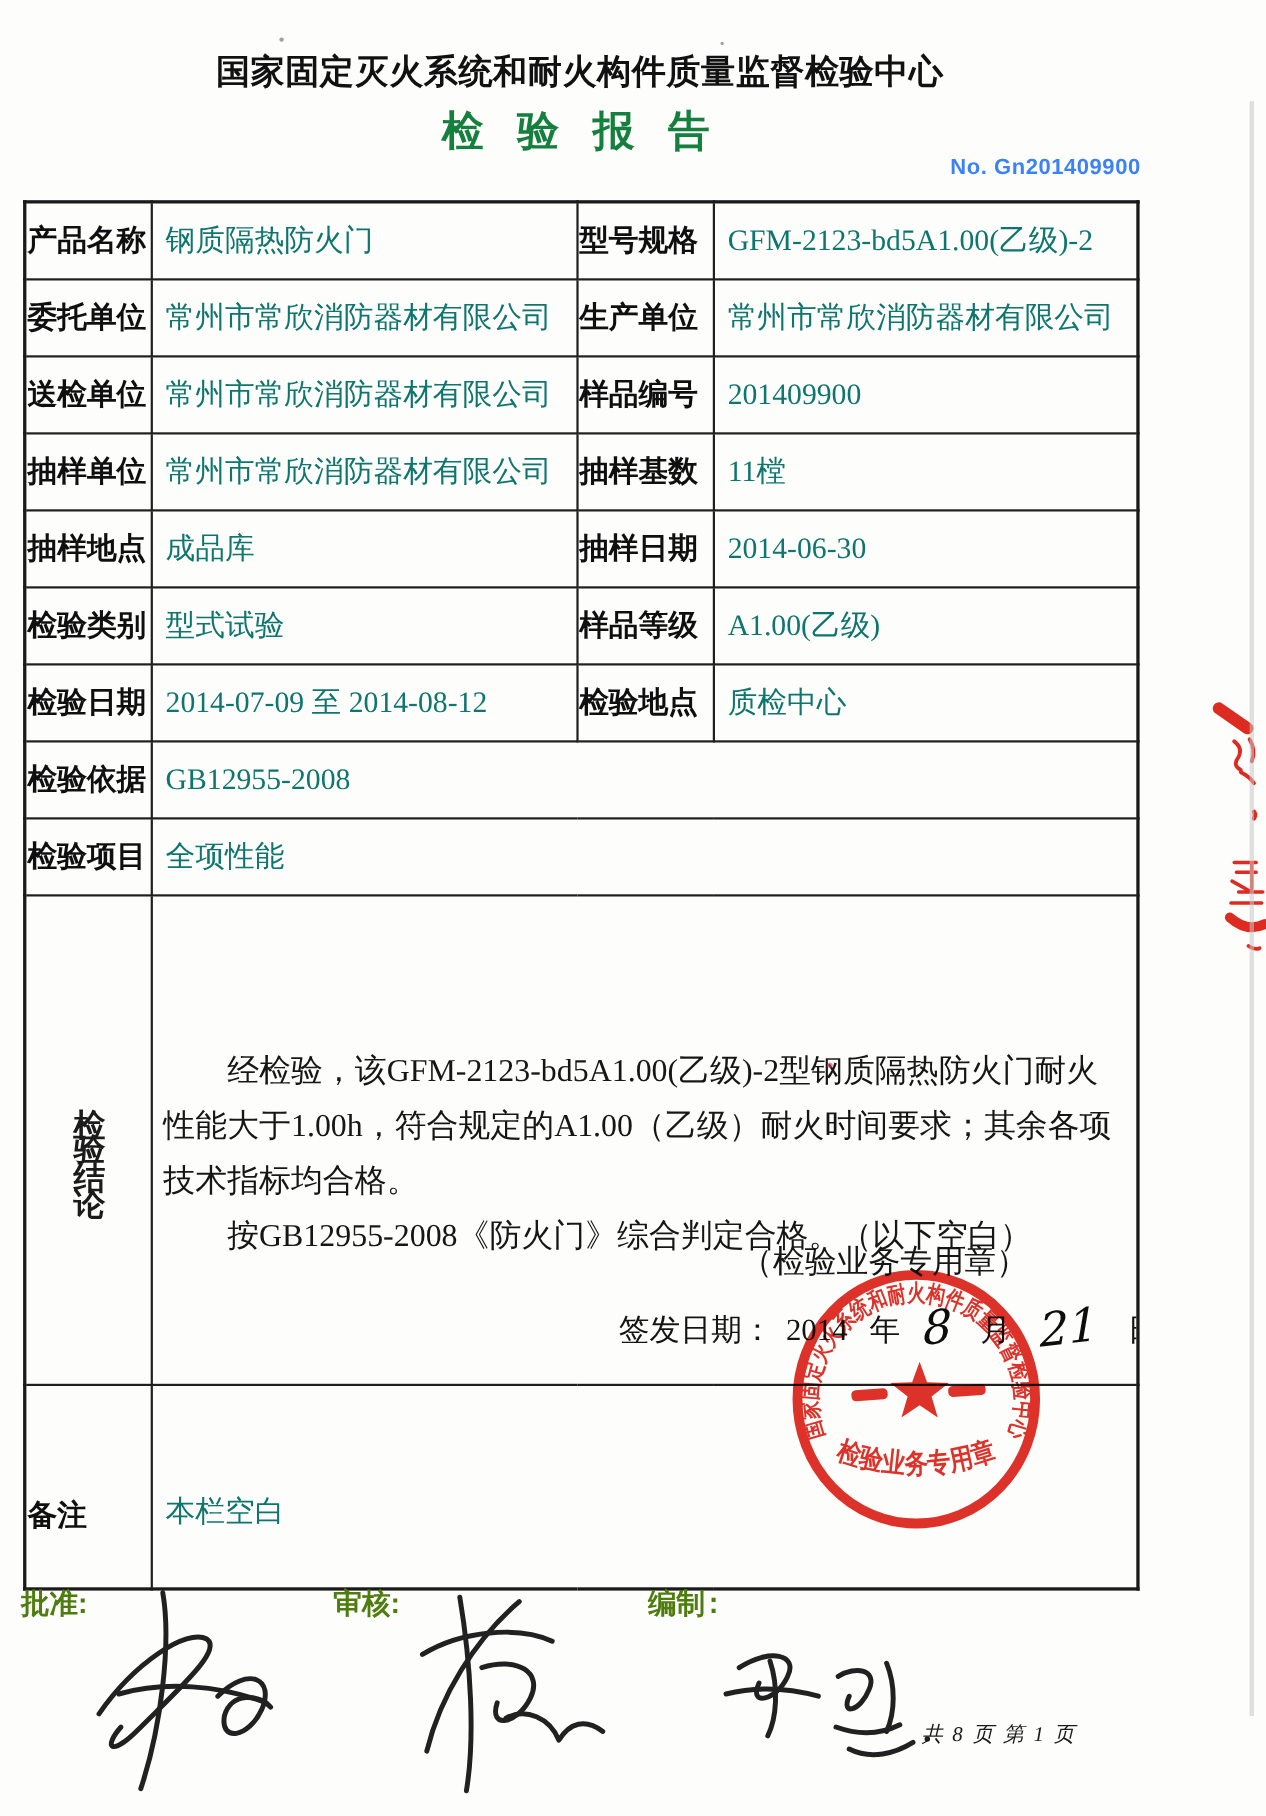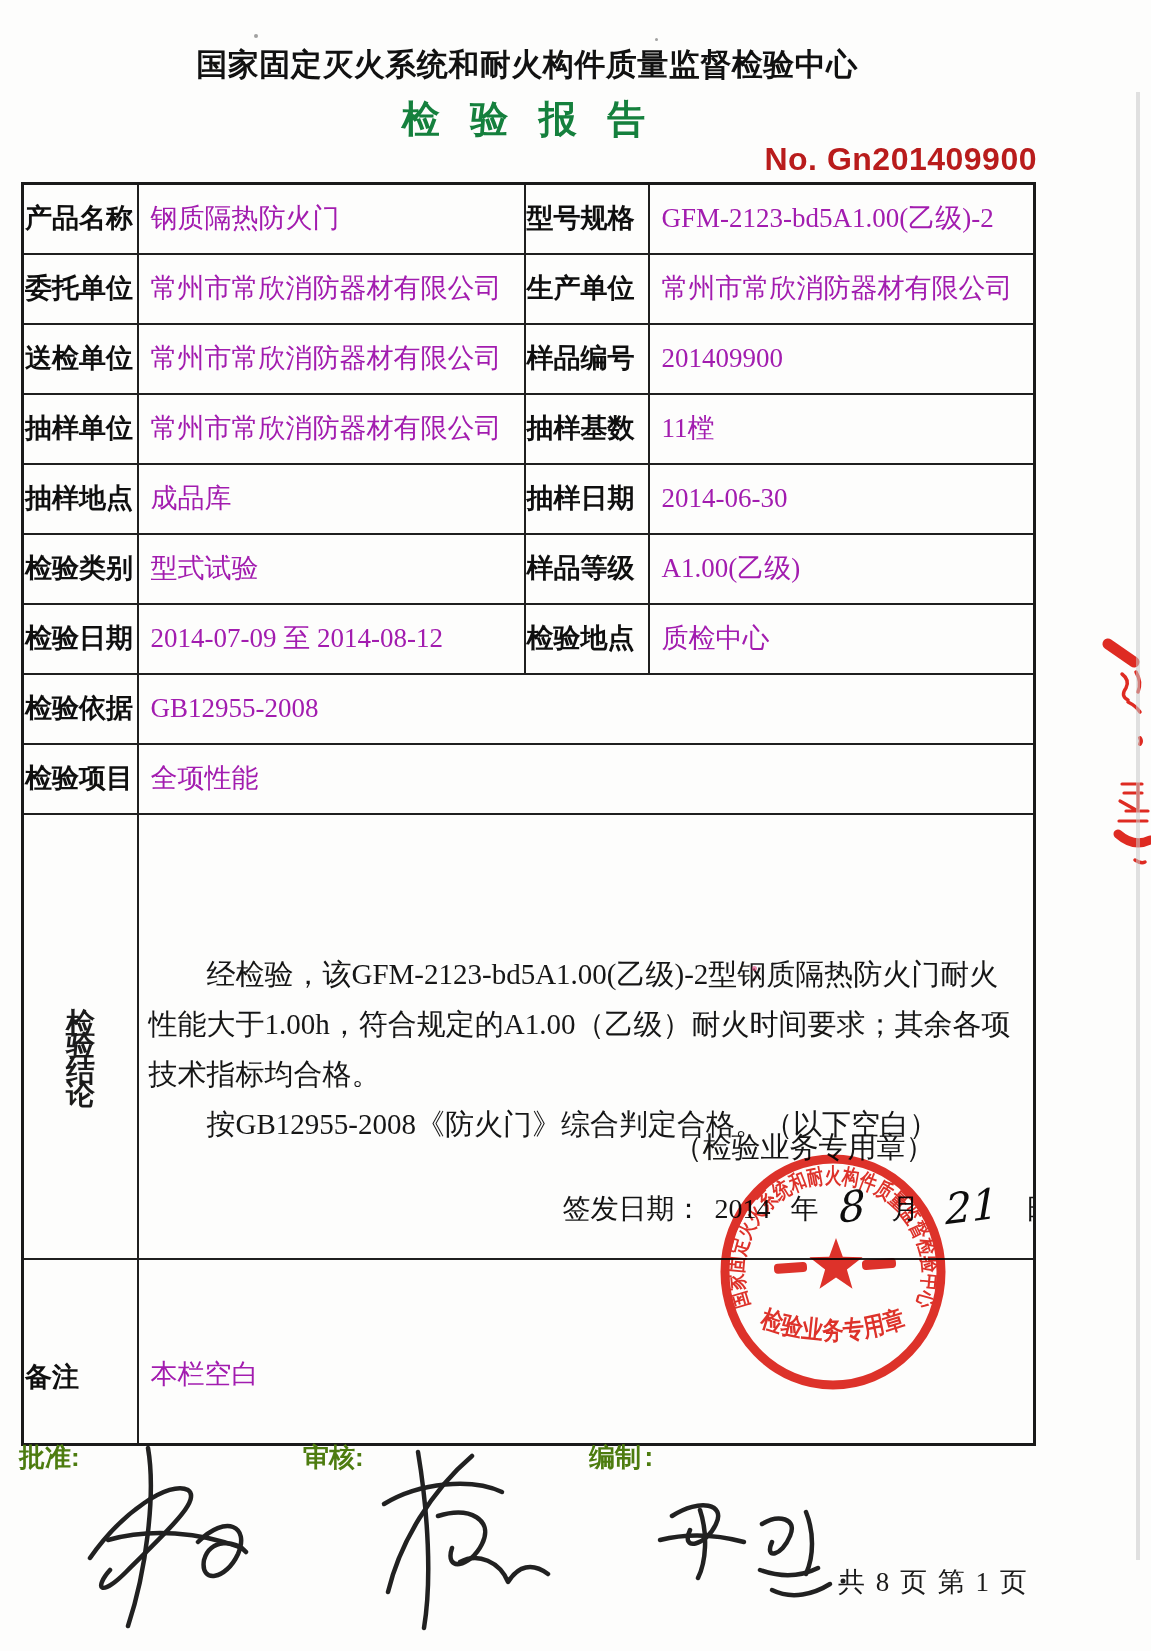--- a/index.html
+++ b/index.html
@@ -28,7 +28,7 @@
   .report-no{
     position:absolute;right:114px;top:141px;
     font-family:"Liberation Sans","DejaVu Sans",sans-serif;
-    font-weight:700;font-size:32px;color:#b91c1c;letter-spacing:0.5px;
+    font-weight:700;font-size:20px;color:#3b82f6;letter-spacing:0.5px;
   }
   
   table.report{

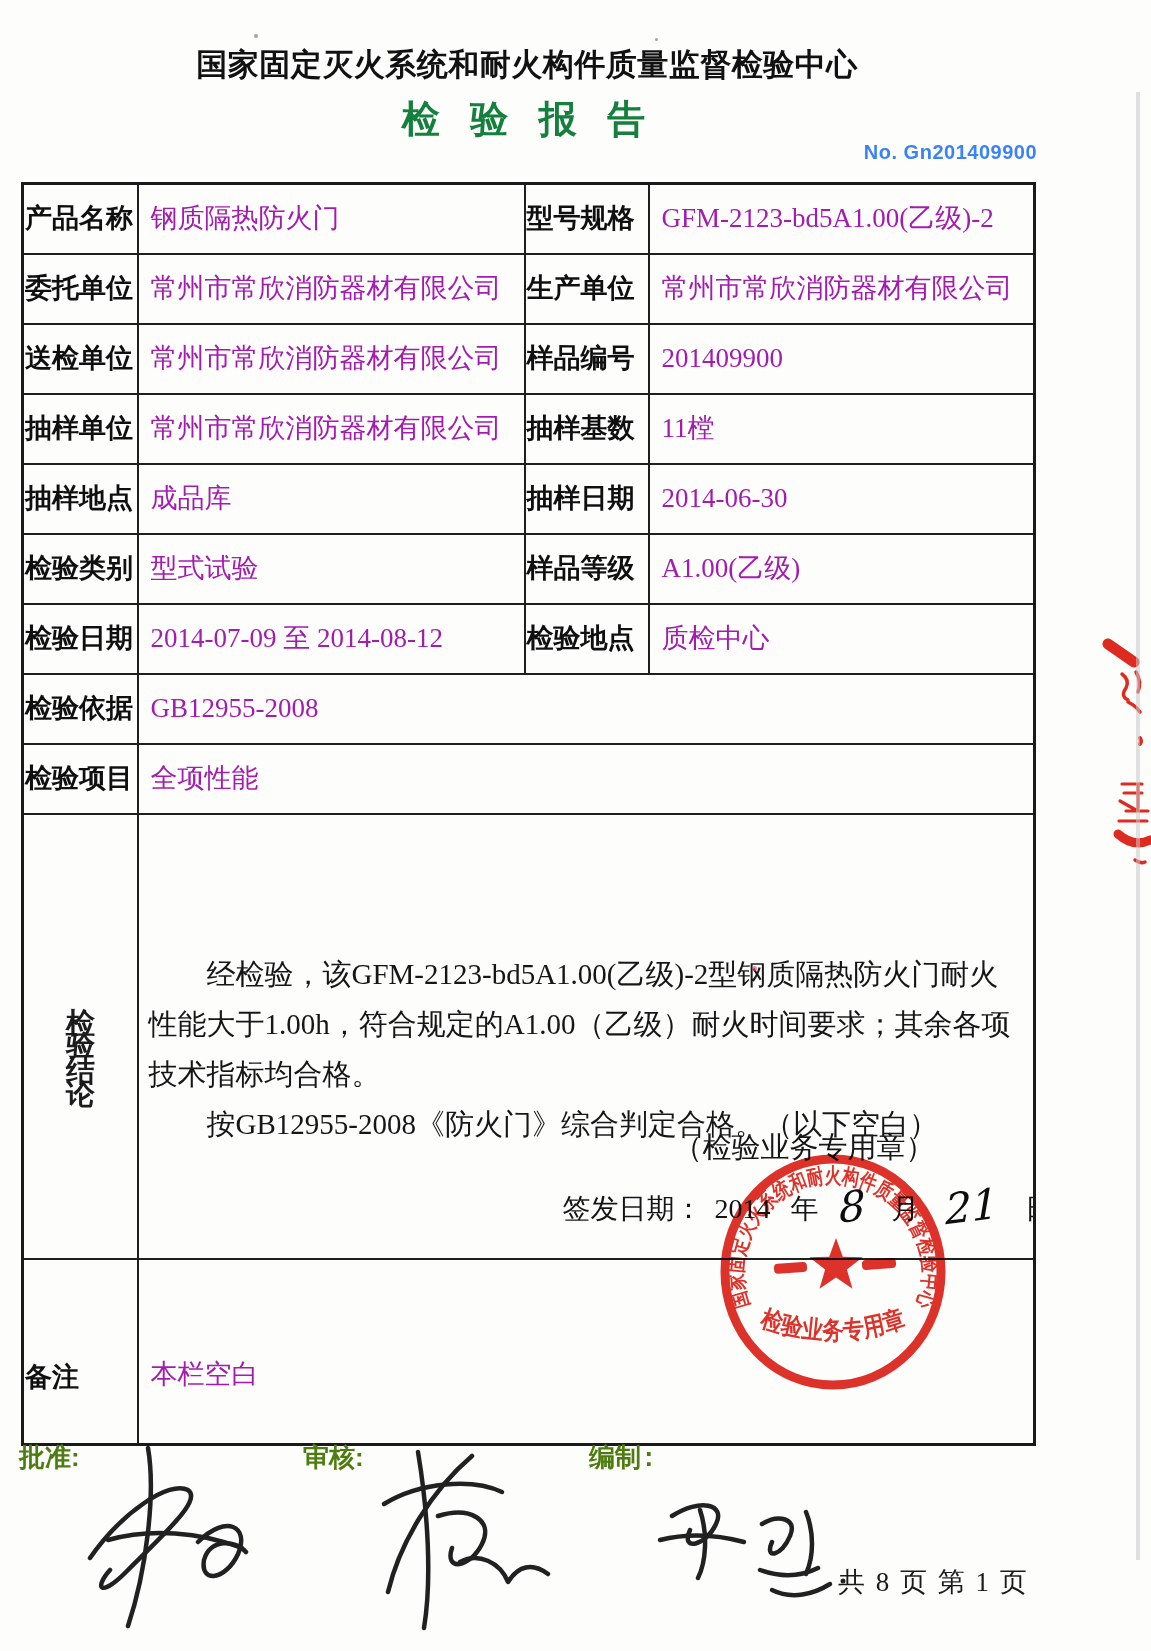--- a/index.html
+++ b/index.html
@@ -50,7 +50,7 @@
   td.val{
     padding-left:12px;
     font-family:"Liberation Serif","DejaVu Serif",serif;
-    color:#a21caf;
+    color:#0f766e;
   }
   col.c-lbl1{width:115px;}
   col.c-val1{width:387px;}

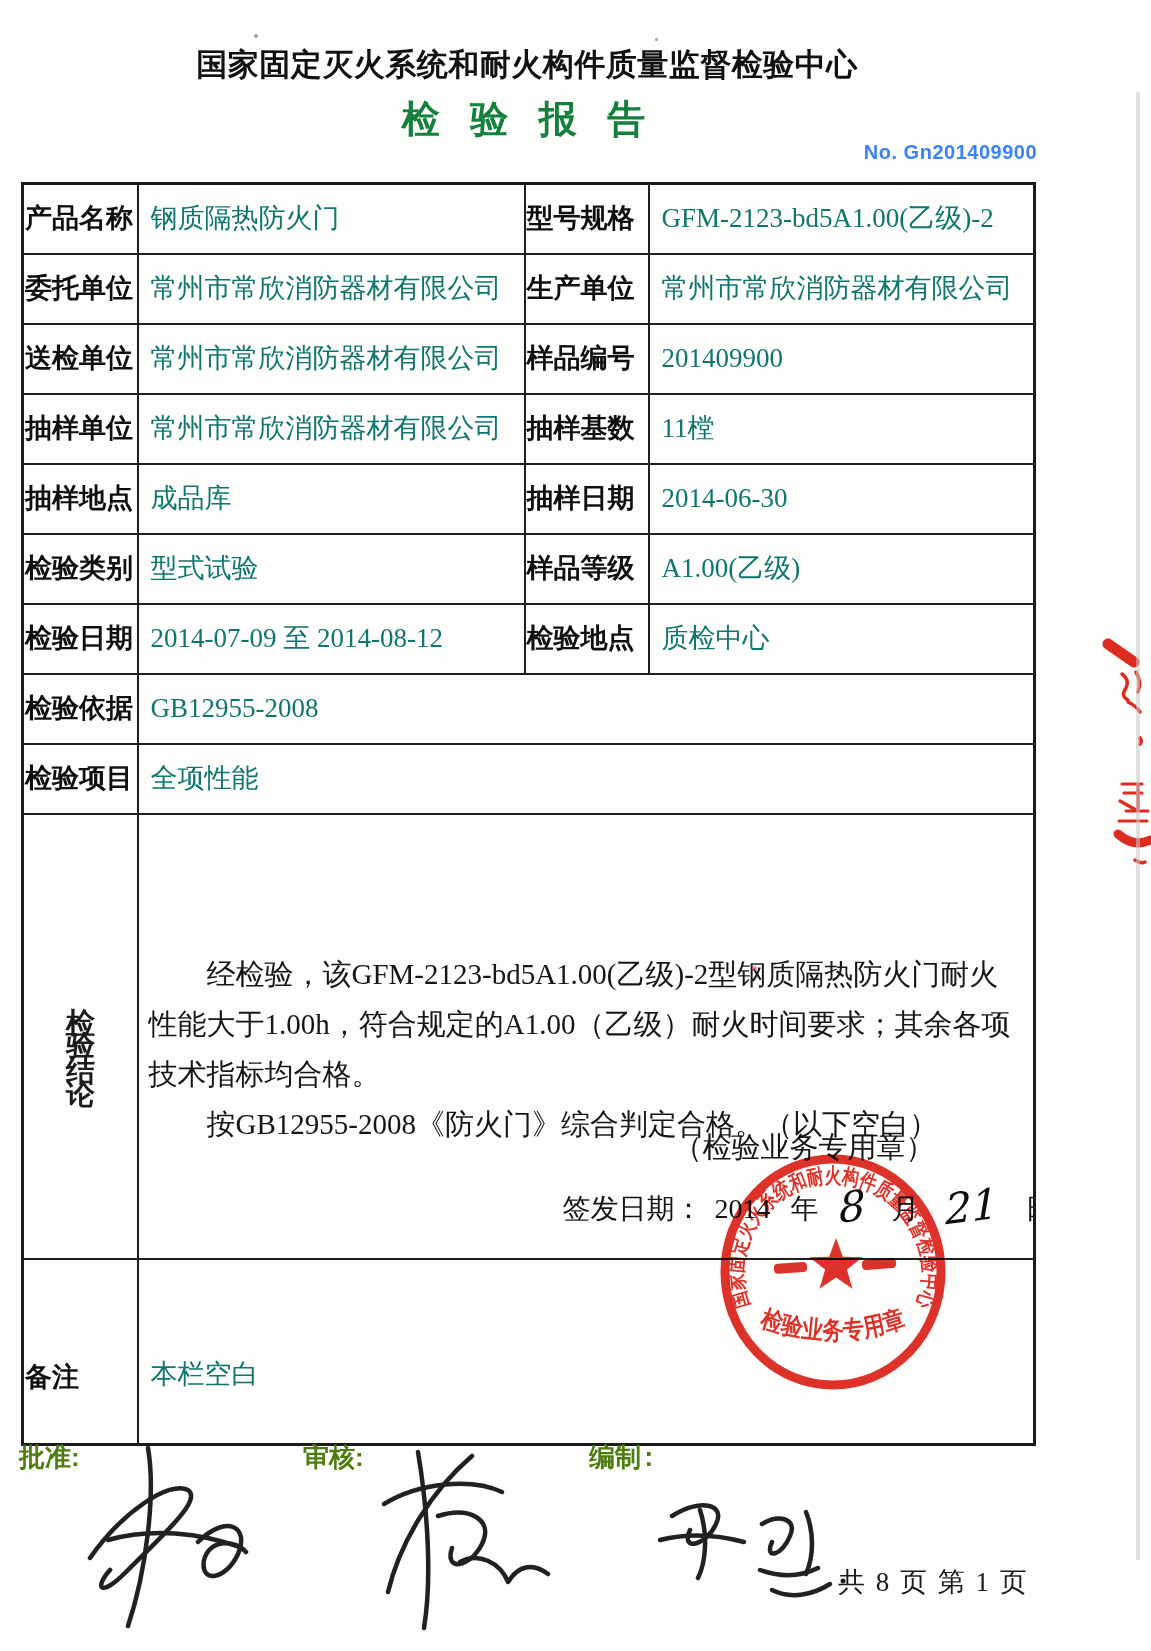--- a/index.html
+++ b/index.html
@@ -119,7 +119,7 @@
   .foot-prepare{left:589px;font-family:Liberation Mono, monospace;}
   .page-info{
     position:absolute;left:838px;top:1564px;
-    font-size:27px;letter-spacing:2px;white-space:nowrap;color:#1a1a1a;
+    font-size:19px;letter-spacing:2px;white-space:nowrap;color:#1a1a1a;font-style:italic;
   }
   
   .scan-edge{

